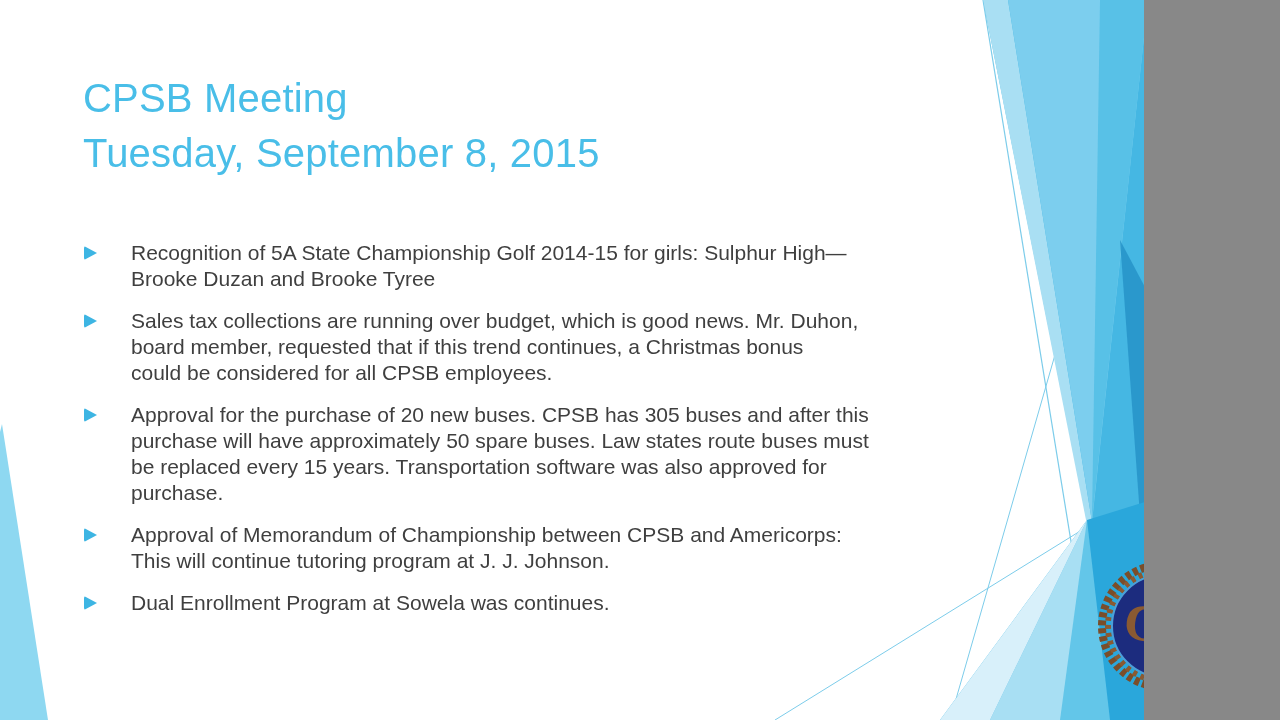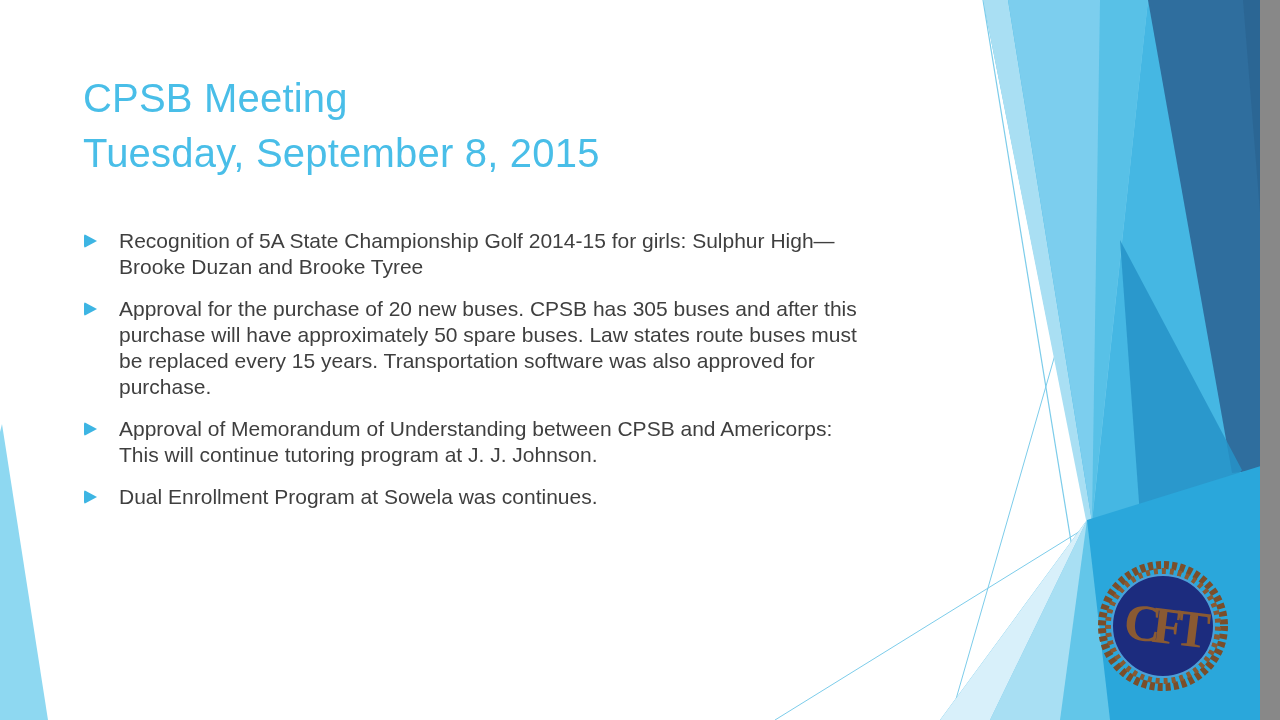--- a/index.html
+++ b/index.html
@@ -4,7 +4,7 @@
 <style>
   html,body{margin:0;padding:0;background:#888;}
   .slide{
-    position:relative;width:1260px;height:720px;background:#ffffff;
+    position:relative;width:1144px;height:720px;background:#ffffff;
     overflow:hidden;font-family:"Liberation Sans", sans-serif;
   }
   .bg{position:absolute;left:0;top:0;width:1280px;height:720px;}

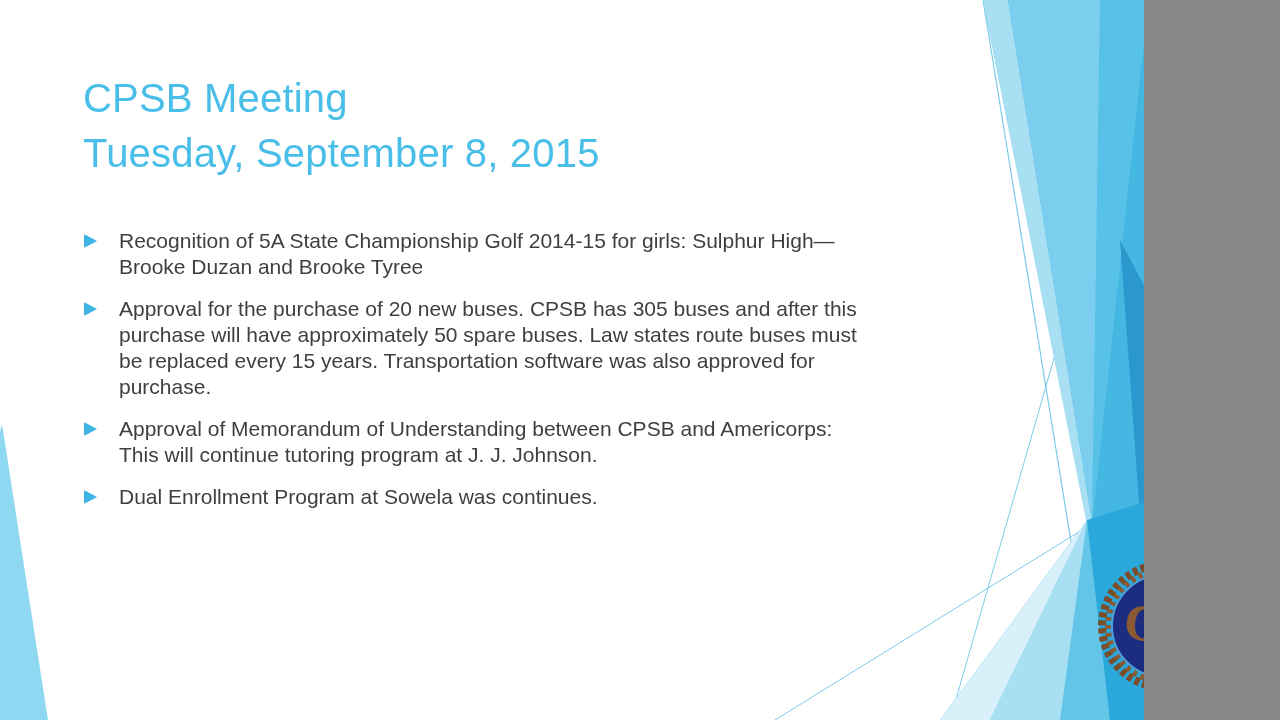--- a/index.html
+++ b/index.html
@@ -23,7 +23,7 @@
     border-radius:2px;
   }
   .btext{
-    margin:0;font-size:21px;line-height:26px;color:#3F3F3F;
+    margin:12px;font-size:21px;line-height:26px;color:#3F3F3F;
     white-space:pre-wrap;
   }
   .logo{position:absolute;left:1094px;top:557px;width:138px;height:138px;}

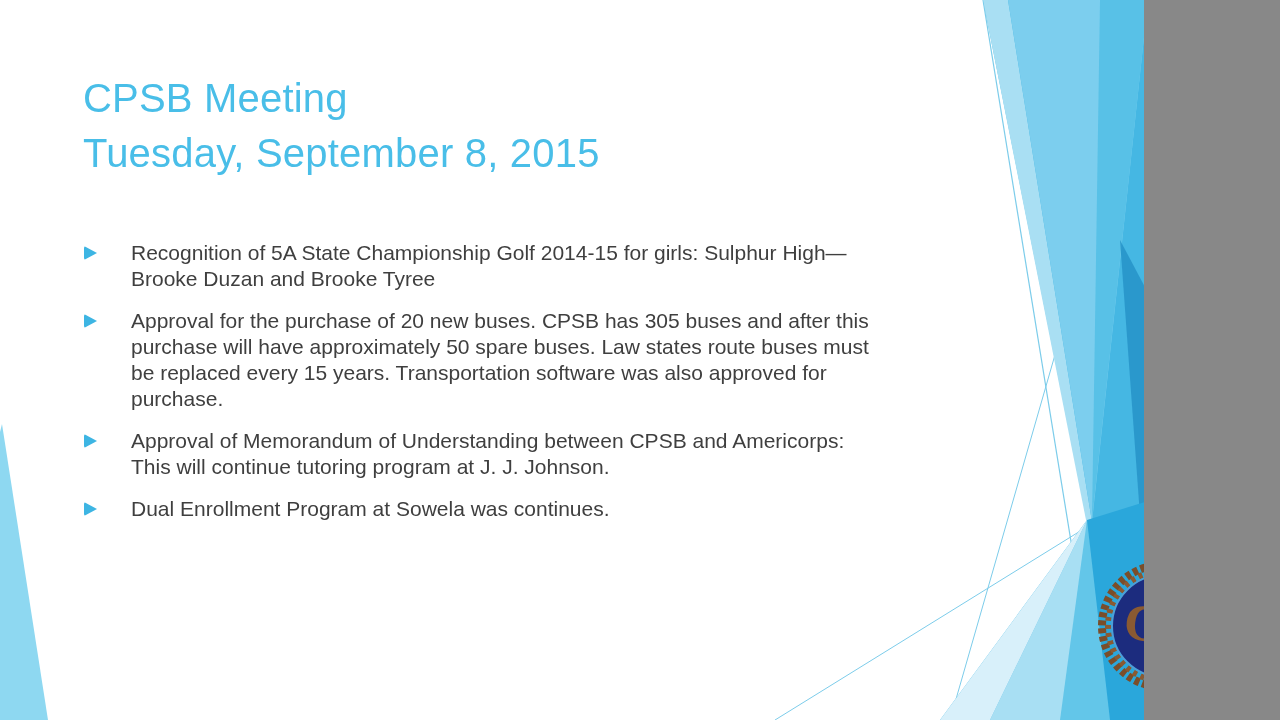--- a/index.html
+++ b/index.html
@@ -67,6 +67,12 @@
     </div>
     <div class="bullet">
       <span class="marker"></span>
+      <p class="btext">Sales tax collections are running over budget, which is good news. Mr. Duhon,
+board member, requested that if this trend continues, a Christmas bonus
+could be considered for all CPSB employees.</p>
+    </div>
+    <div class="bullet">
+      <span class="marker"></span>
       <p class="btext">Approval for the purchase of 20 new buses. CPSB has 305 buses and after this
 purchase will have approximately 50 spare buses. Law states route buses must
 be replaced every 15 years. Transportation software was also approved for

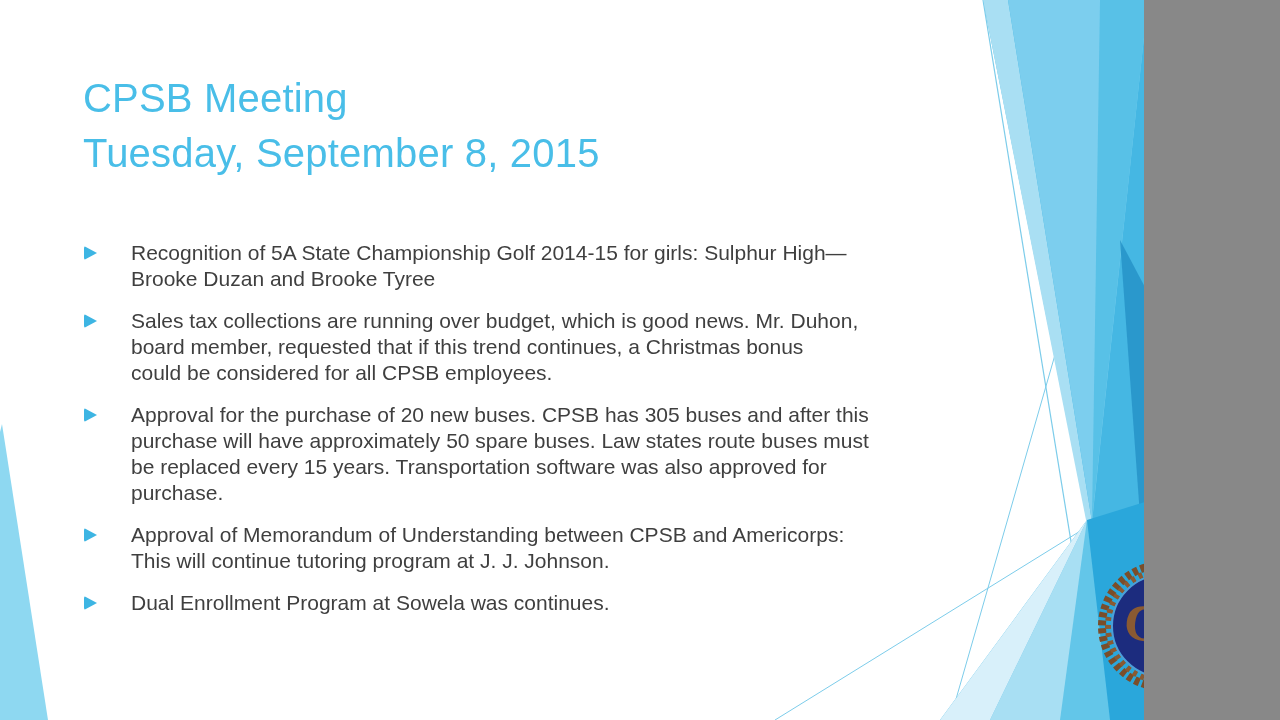--- a/index.html
+++ b/index.html
@@ -80,7 +80,7 @@
     </div>
     <div class="bullet">
       <span class="marker"></span>
-      <p class="btext">Approval of Memorandum of Understanding between CPSB and Americorps:
+      <p class="btext">Approval of Memorandum of Championship between CPSB and Americorps:
 This will continue tutoring program at J. J. Johnson.</p>
     </div>
     <div class="bullet">

